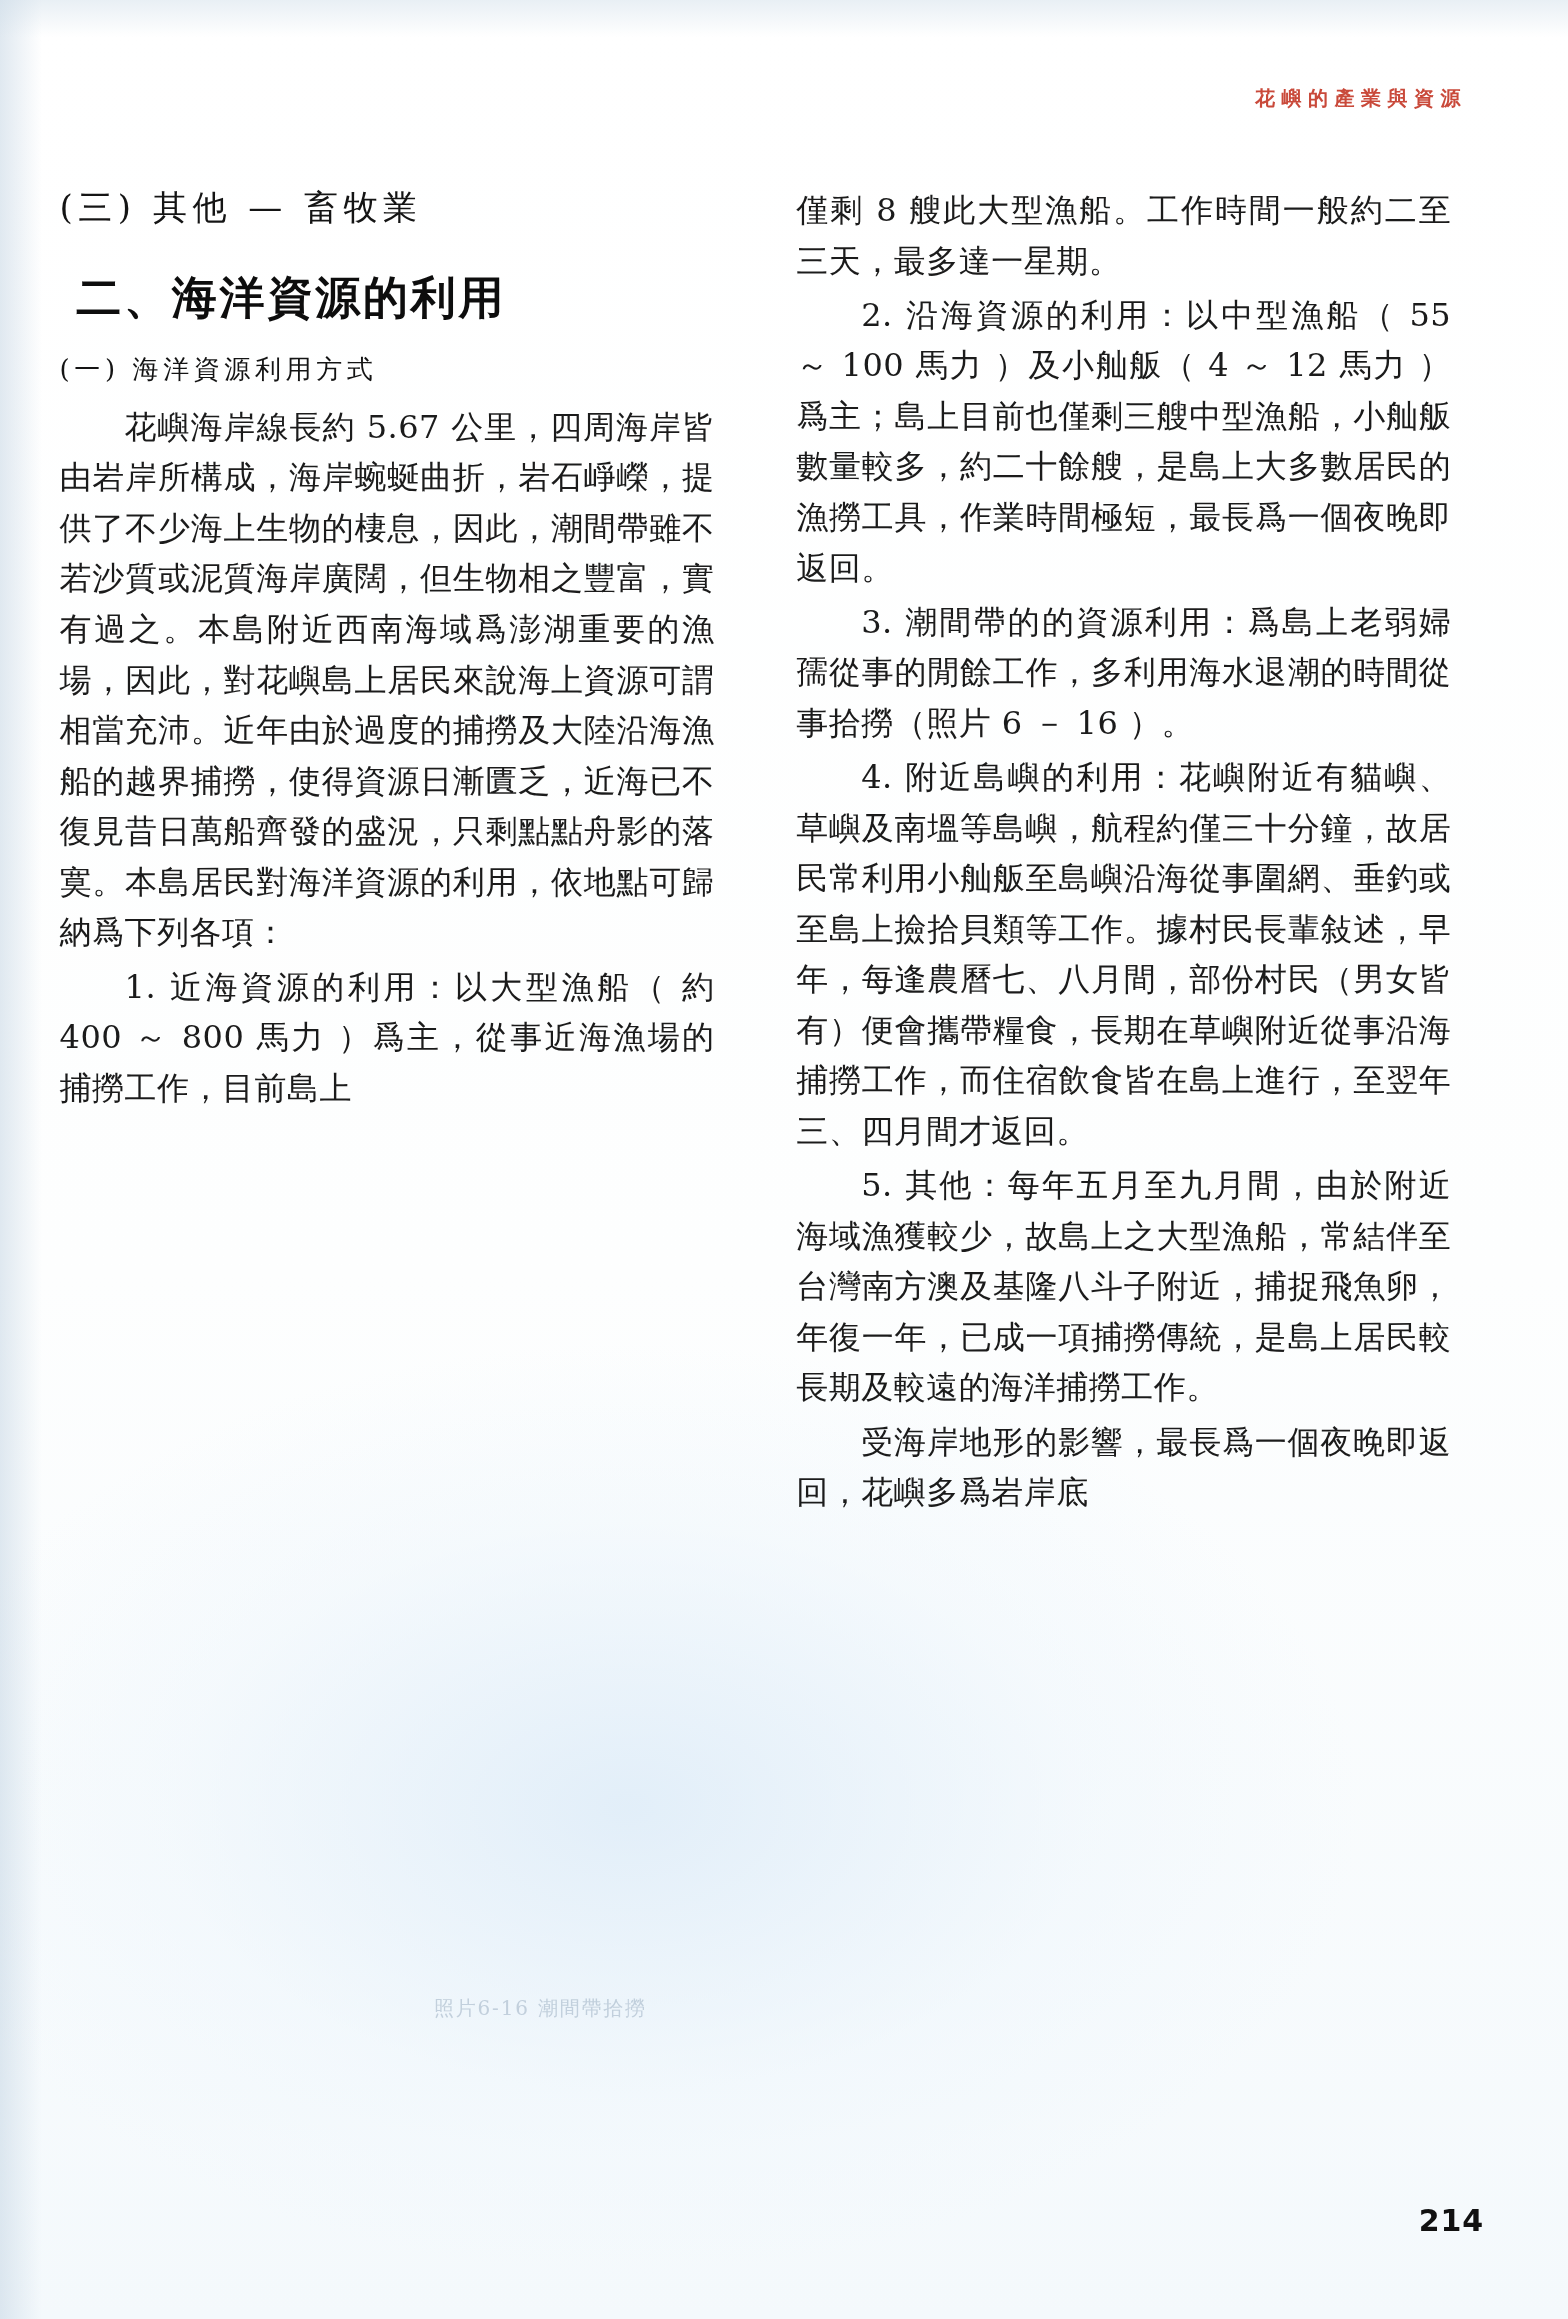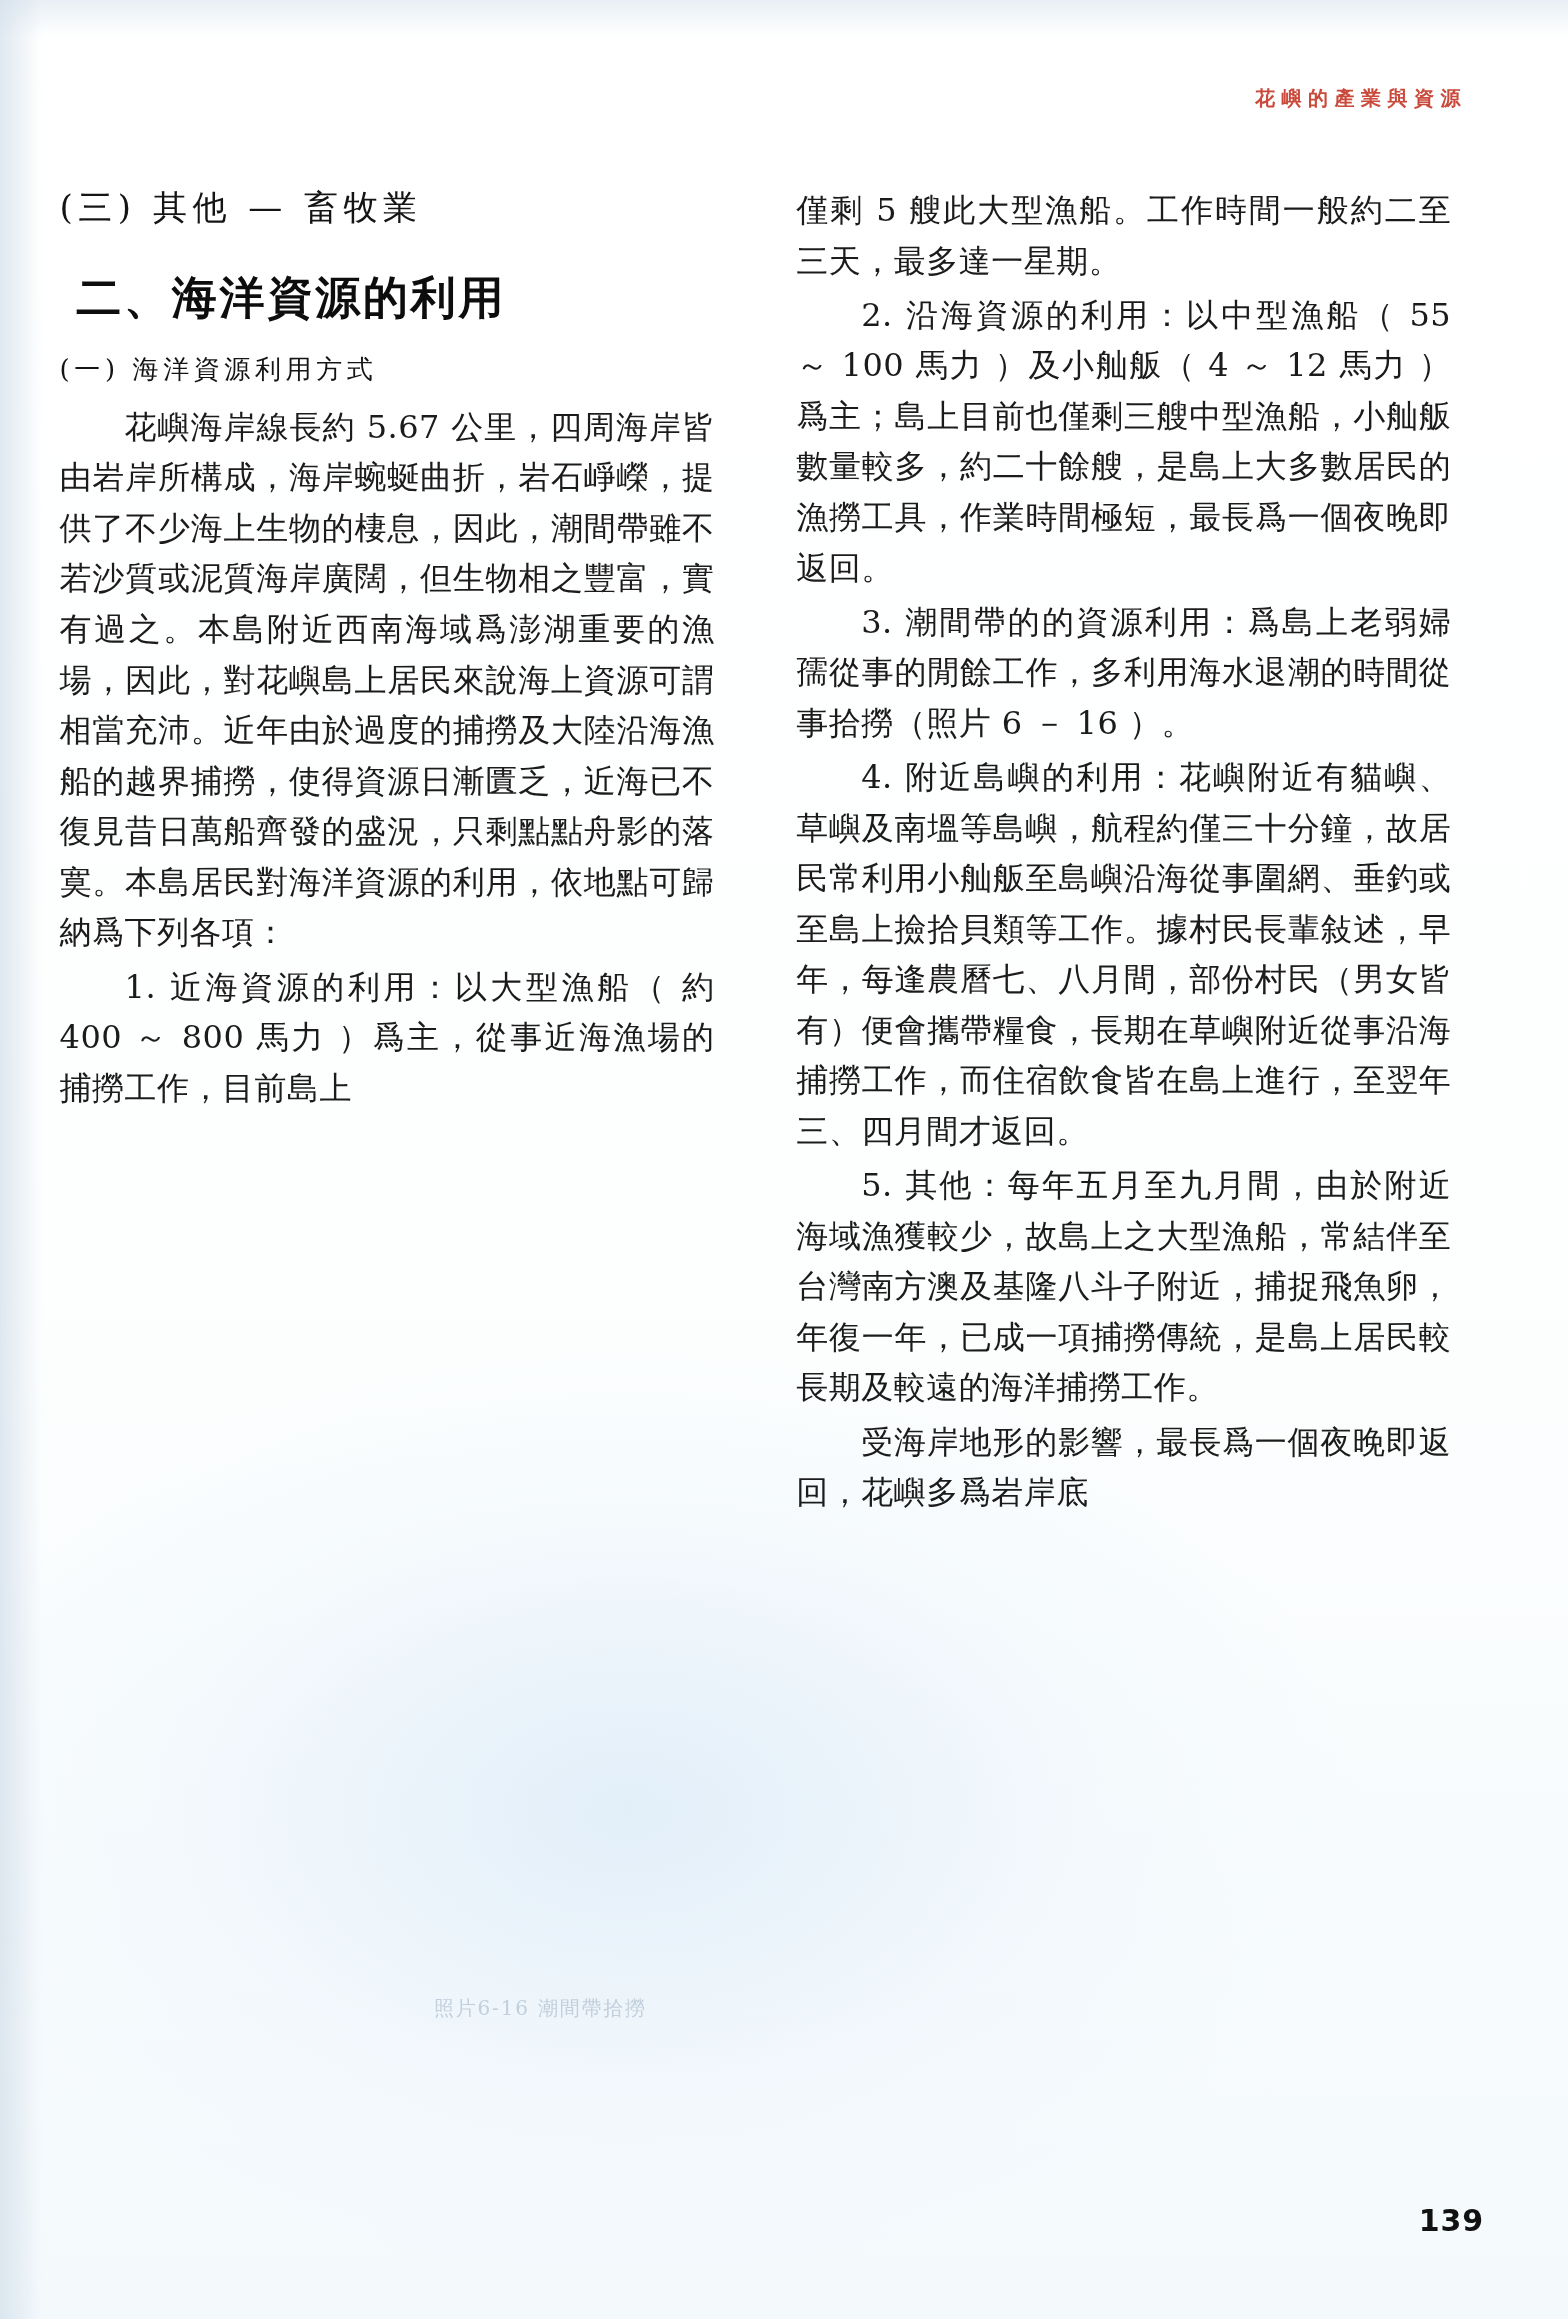--- a/index.html
+++ b/index.html
@@ -138,7 +138,7 @@
     </div>
 
     <div class="col col-right">
-      <p class="body noindent">僅剩 5 艘此大型漁船。工作時間一般約二至三天，最多達一星期。</p>
+      <p class="body noindent">僅剩 8 艘此大型漁船。工作時間一般約二至三天，最多達一星期。</p>
       <p class="body">2. 沿海資源的利用：以中型漁船（ 55 ～ 100 馬力 ）及小舢舨（ 4 ～ 12 馬力 ）爲主；島上目前也僅剩三艘中型漁船，小舢舨數量較多，約二十餘艘，是島上大多數居民的漁撈工具，作業時間極短，最長爲一個夜晚即返回。</p>
       <p class="body">3. 潮間帶的的資源利用：爲島上老弱婦孺從事的閒餘工作，多利用海水退潮的時間從事拾撈（照片 6 － 16 ）。</p>
       <p class="body">4. 附近島嶼的利用：花嶼附近有貓嶼、草嶼及南塭等島嶼，航程約僅三十分鐘，故居民常利用小舢舨至島嶼沿海從事圍網、垂釣或至島上撿拾貝類等工作。據村民長輩敍述，早年，每逢農曆七、八月間，部份村民（男女皆有）便會攜帶糧食，長期在草嶼附近從事沿海捕撈工作，而住宿飲食皆在島上進行，至翌年三、四月間才返回。</p>

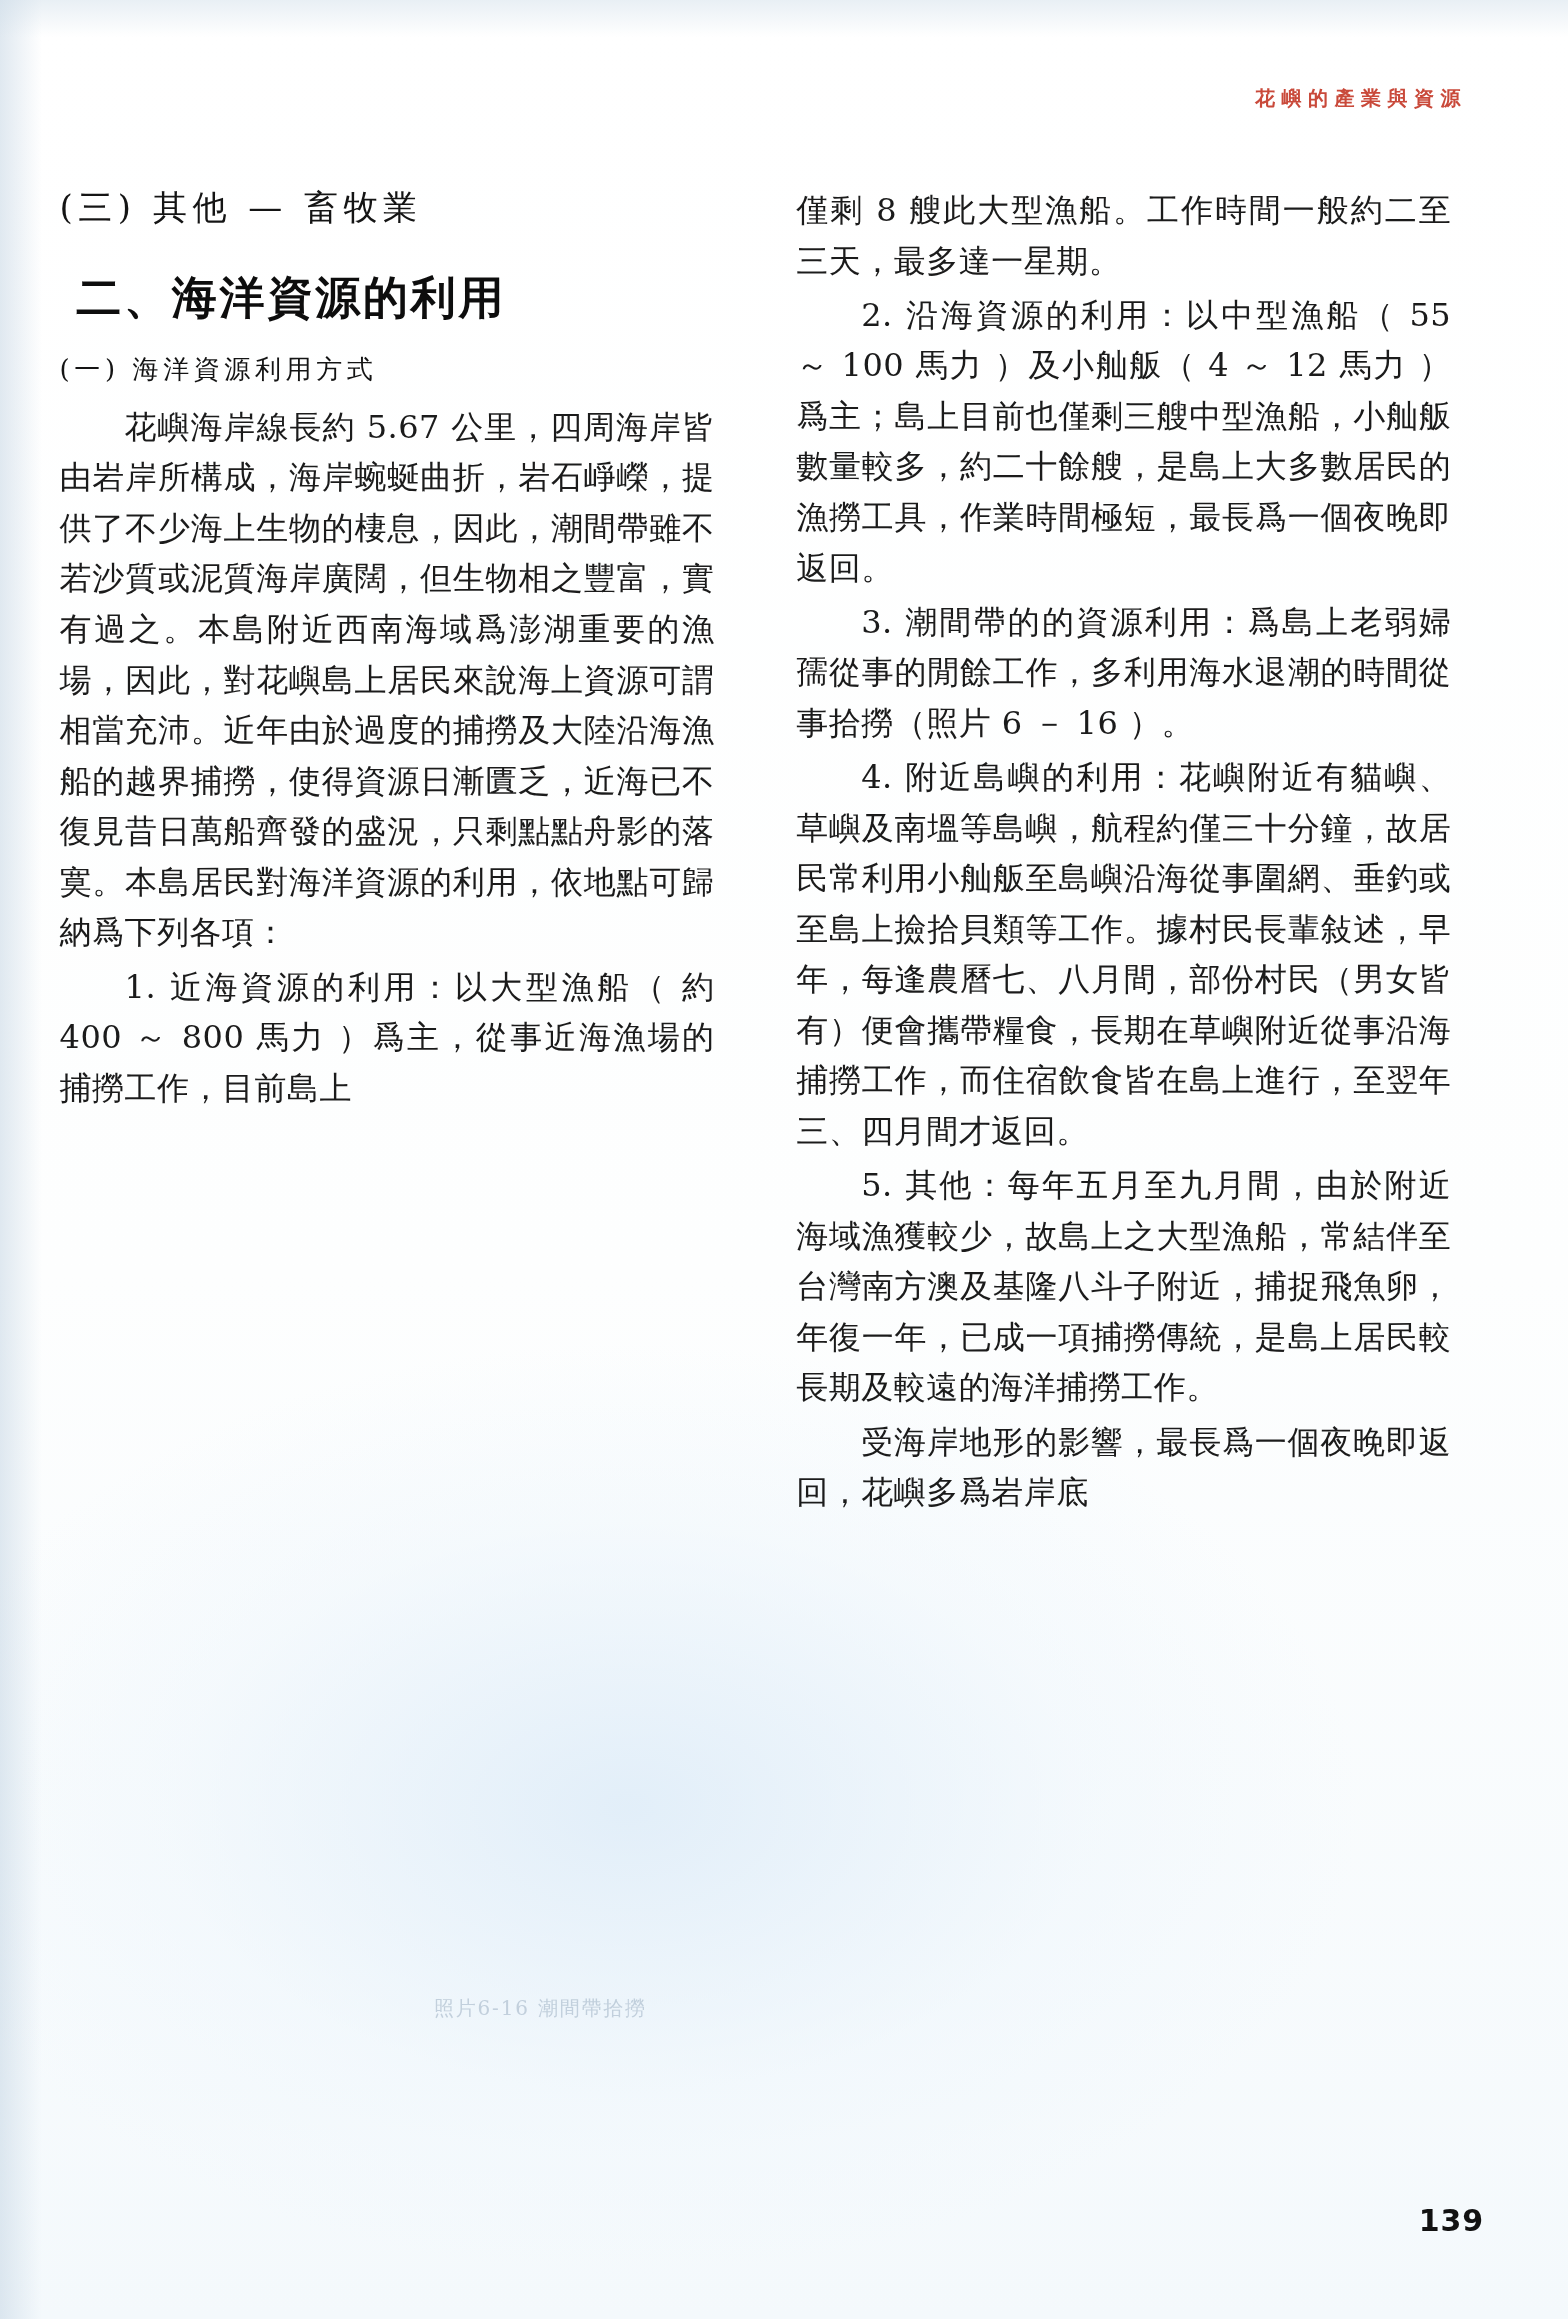--- a/index.html
+++ b/index.html
@@ -149,7 +149,7 @@
   </div>
 
   <div class="ghost-caption">照片6-16 潮間帶拾撈</div>
-  <div class="page-number">139</div>
+  <div class="page-number">214</div>
 </div>
 
 

